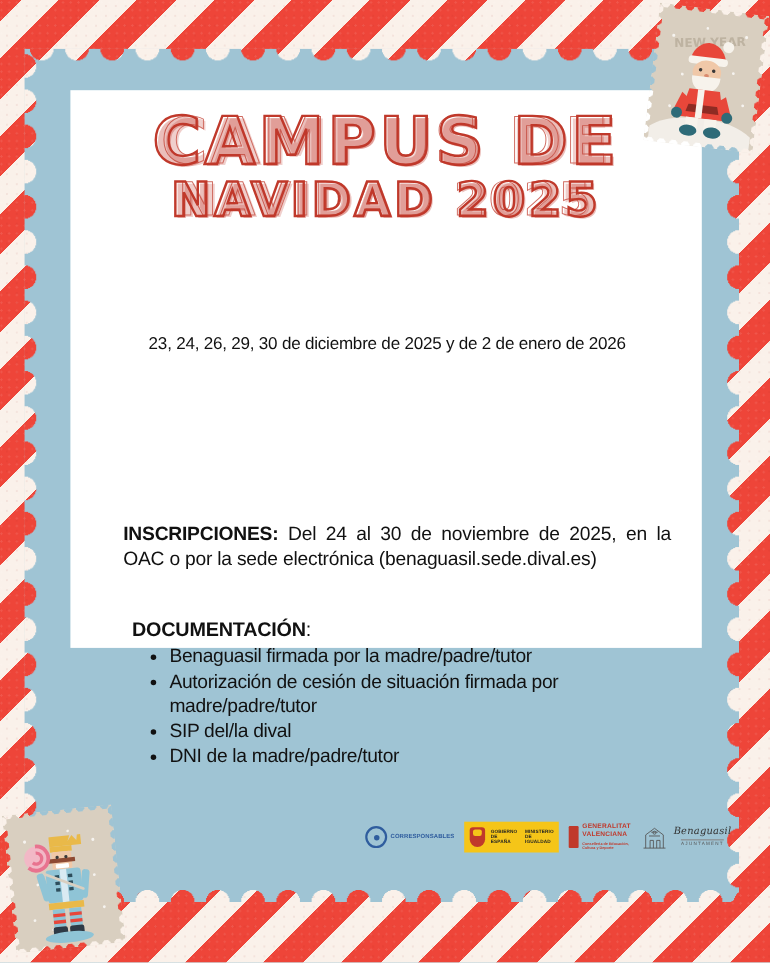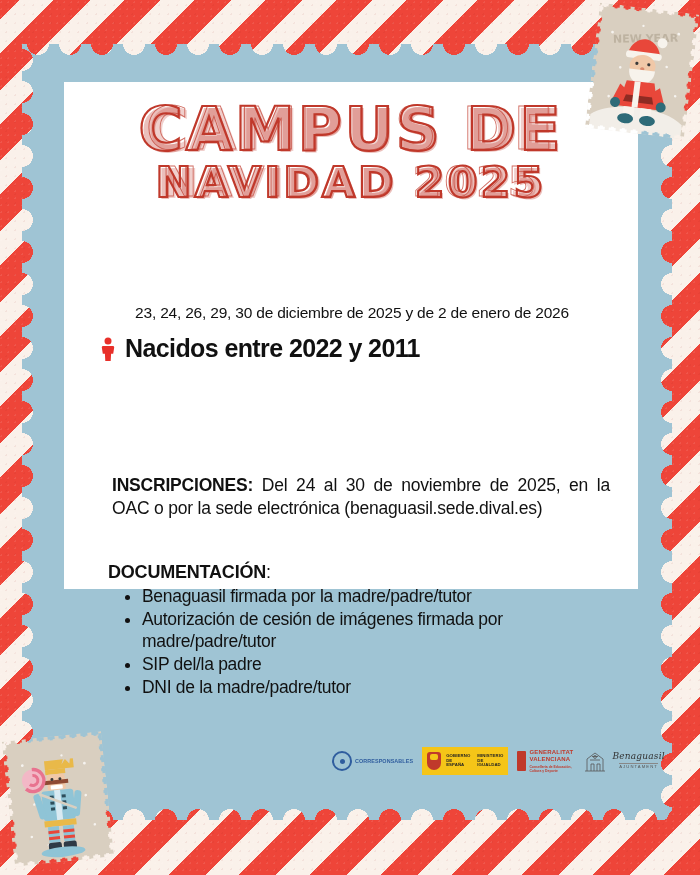--- a/index.html
+++ b/index.html
@@ -226,13 +226,6 @@
 
 
 
-    <div class="info-row">
-      <svg class="icon" width="20" height="28" viewBox="0 0 20 28">
-        <circle cx="10" cy="6" r="3.5" fill="#E8302A"></circle>
-        <path d="M5.2 11h9.6c.9 0 1.5.7 1.4 1.6l-1 6.2h-2.1l-.4 7.2H7.3l-.4-7.2H4.8l-1-6.2c-.1-.9.5-1.6 1.4-1.6z" fill="#E8302A"></path>
-      </svg>
-      <span class="info-text">Nacidos entre 2022 y 2011</span>
-    </div>
 
   </div>
 

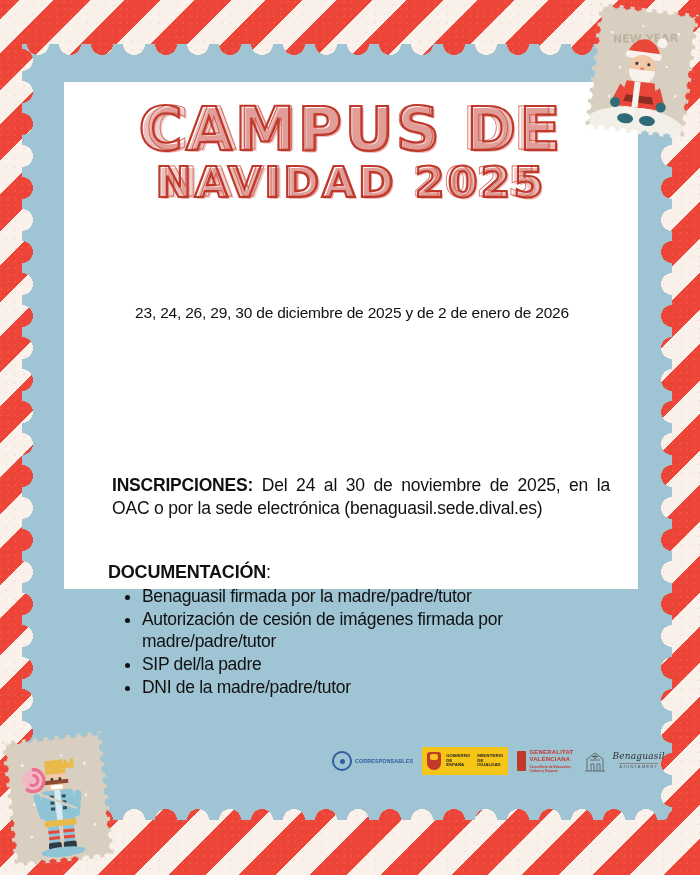--- a/index.html
+++ b/index.html
@@ -111,7 +111,7 @@
   }
   #inscripciones b{font-weight:800;}
 
-  #doc-block{position:absolute;left:44px;top:480px;width:500px;}
+  #doc-block{position:absolute;left:56px;top:480px;width:500px;}
   #doc-title{font-size:18px;color:#111;letter-spacing:-.2px;}
   #doc-title b{font-weight:800;}
   #doc-list{

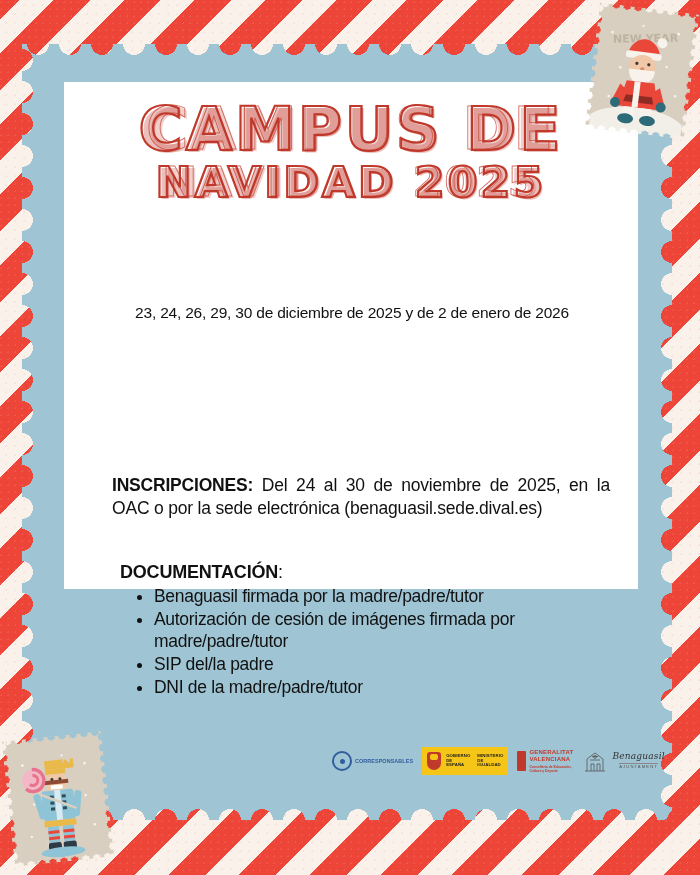--- a/index.html
+++ b/index.html
@@ -239,7 +239,7 @@
     </div>
     <ul id="doc-list">
       <li>Benaguasil firmada por la madre/padre/tutor</li>
-      <li>Autorización de cesión de imágenes firmada por madre/padre/tutor</li>
+      <li>Autorización de cesión de situación firmada por madre/padre/tutor</li>
       <li>SIP del/la padre</li>
       <li>DNI de la madre/padre/tutor</li>
     </ul>

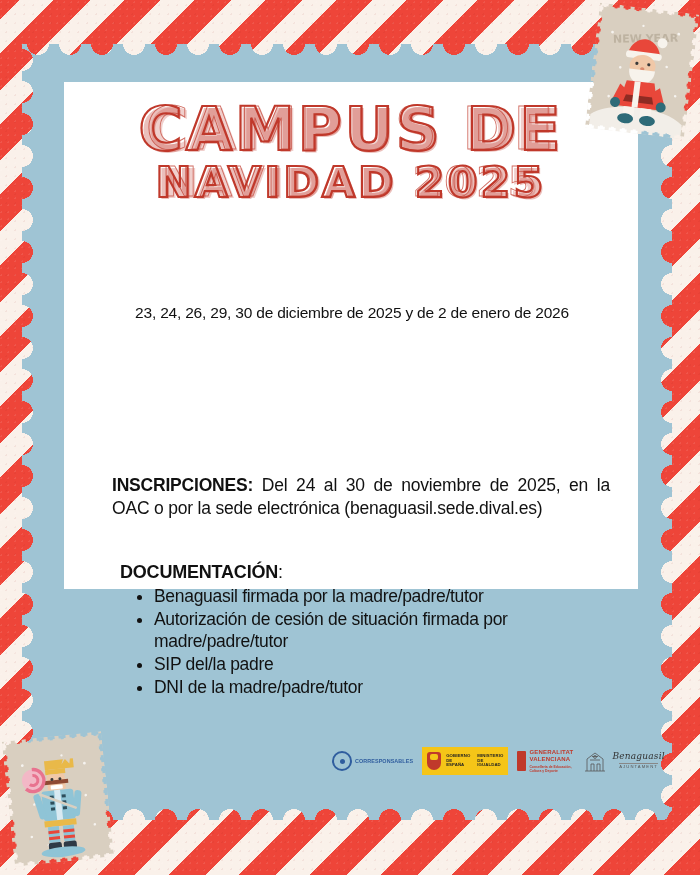--- a/index.html
+++ b/index.html
@@ -240,7 +240,7 @@
     <ul id="doc-list">
       <li>Benaguasil firmada por la madre/padre/tutor</li>
       <li>Autorización de cesión de situación firmada por madre/padre/tutor</li>
-      <li>SIP del/la padre</li>
+      <li>SIP del/la dival</li>
       <li>DNI de la madre/padre/tutor</li>
     </ul>
   </div>

